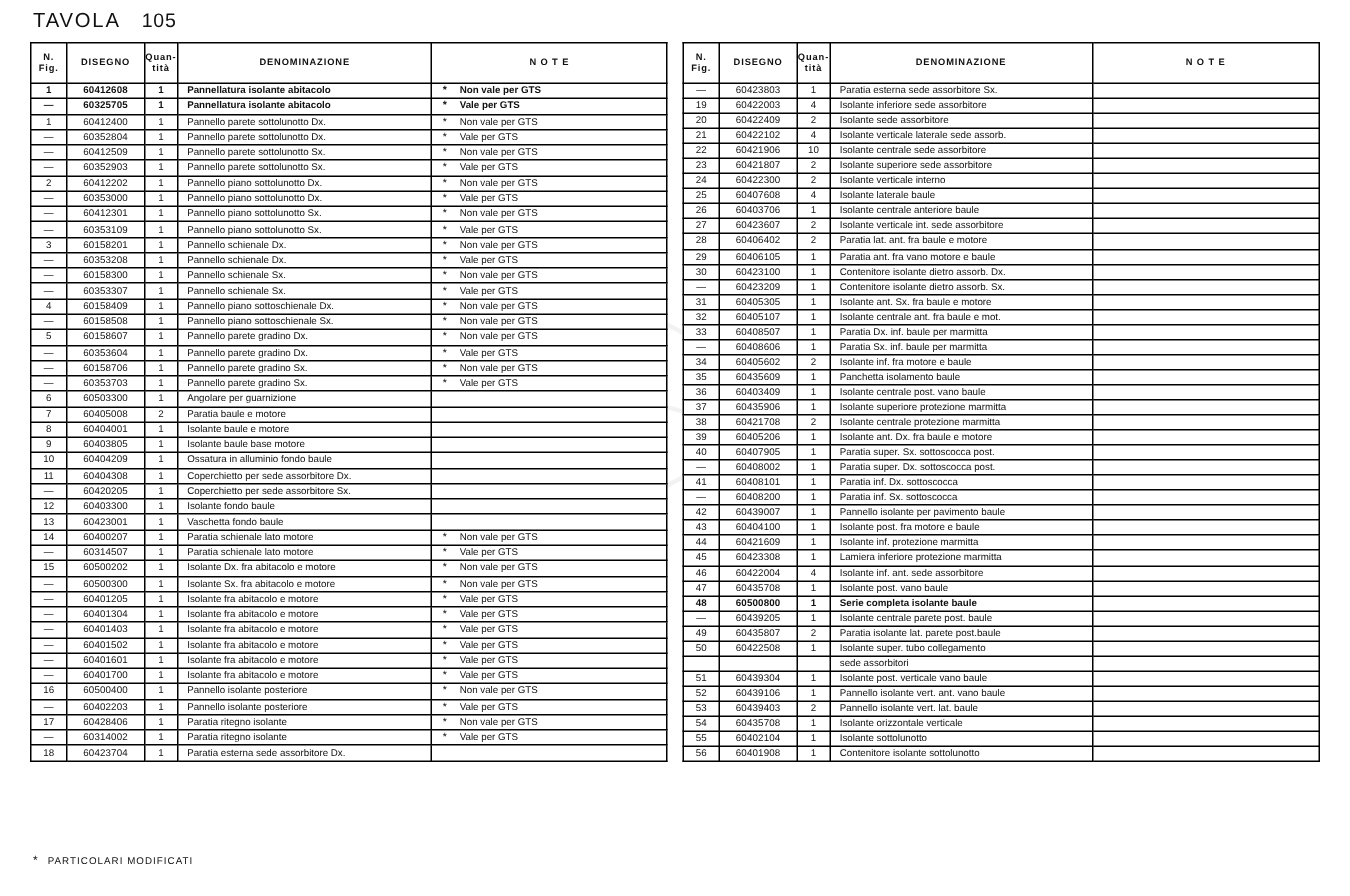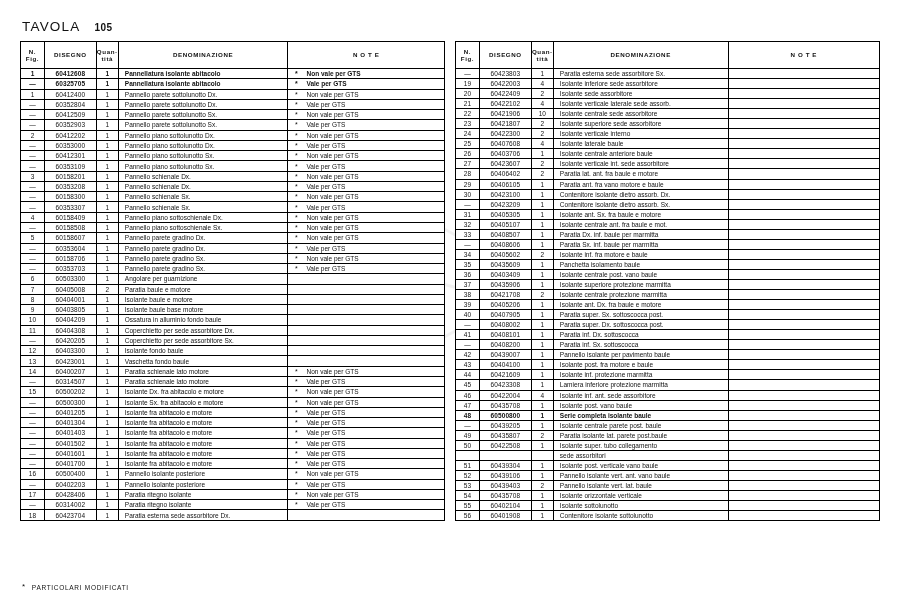--- a/index.html
+++ b/index.html
@@ -20,7 +20,6 @@
     left: 0; top: 0;
     width: 900px;
     height: 535px;
-    margin-top: 13px;
   }
   .title-row {
     position: absolute;

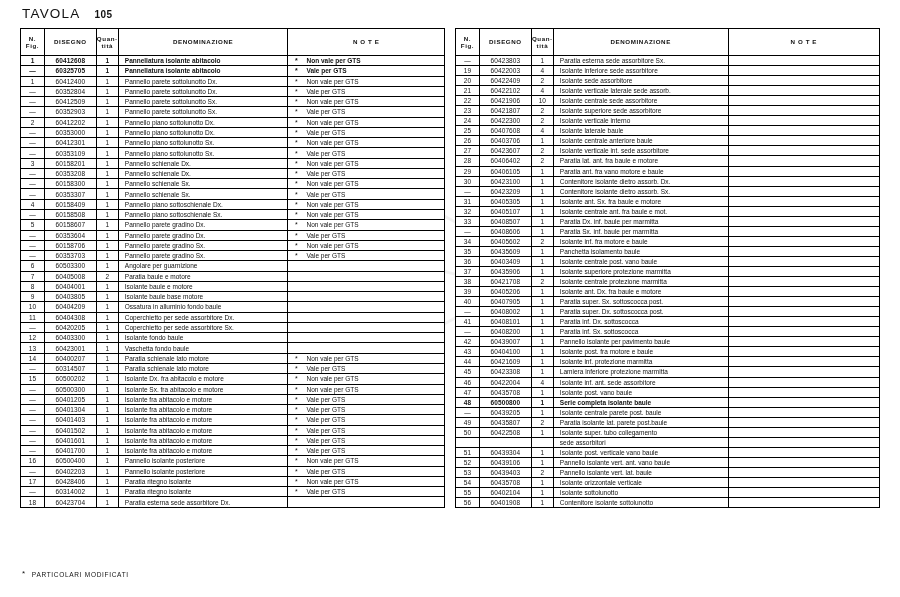--- a/index.html
+++ b/index.html
@@ -35,8 +35,8 @@
     font-weight: 400;
   }
   .title-num {
-    font-size: 10px;
-    font-weight: 700;
+    font-size: 13px;
+    font-weight: 400;
     letter-spacing: 0.5px;
   }
   .tables {

